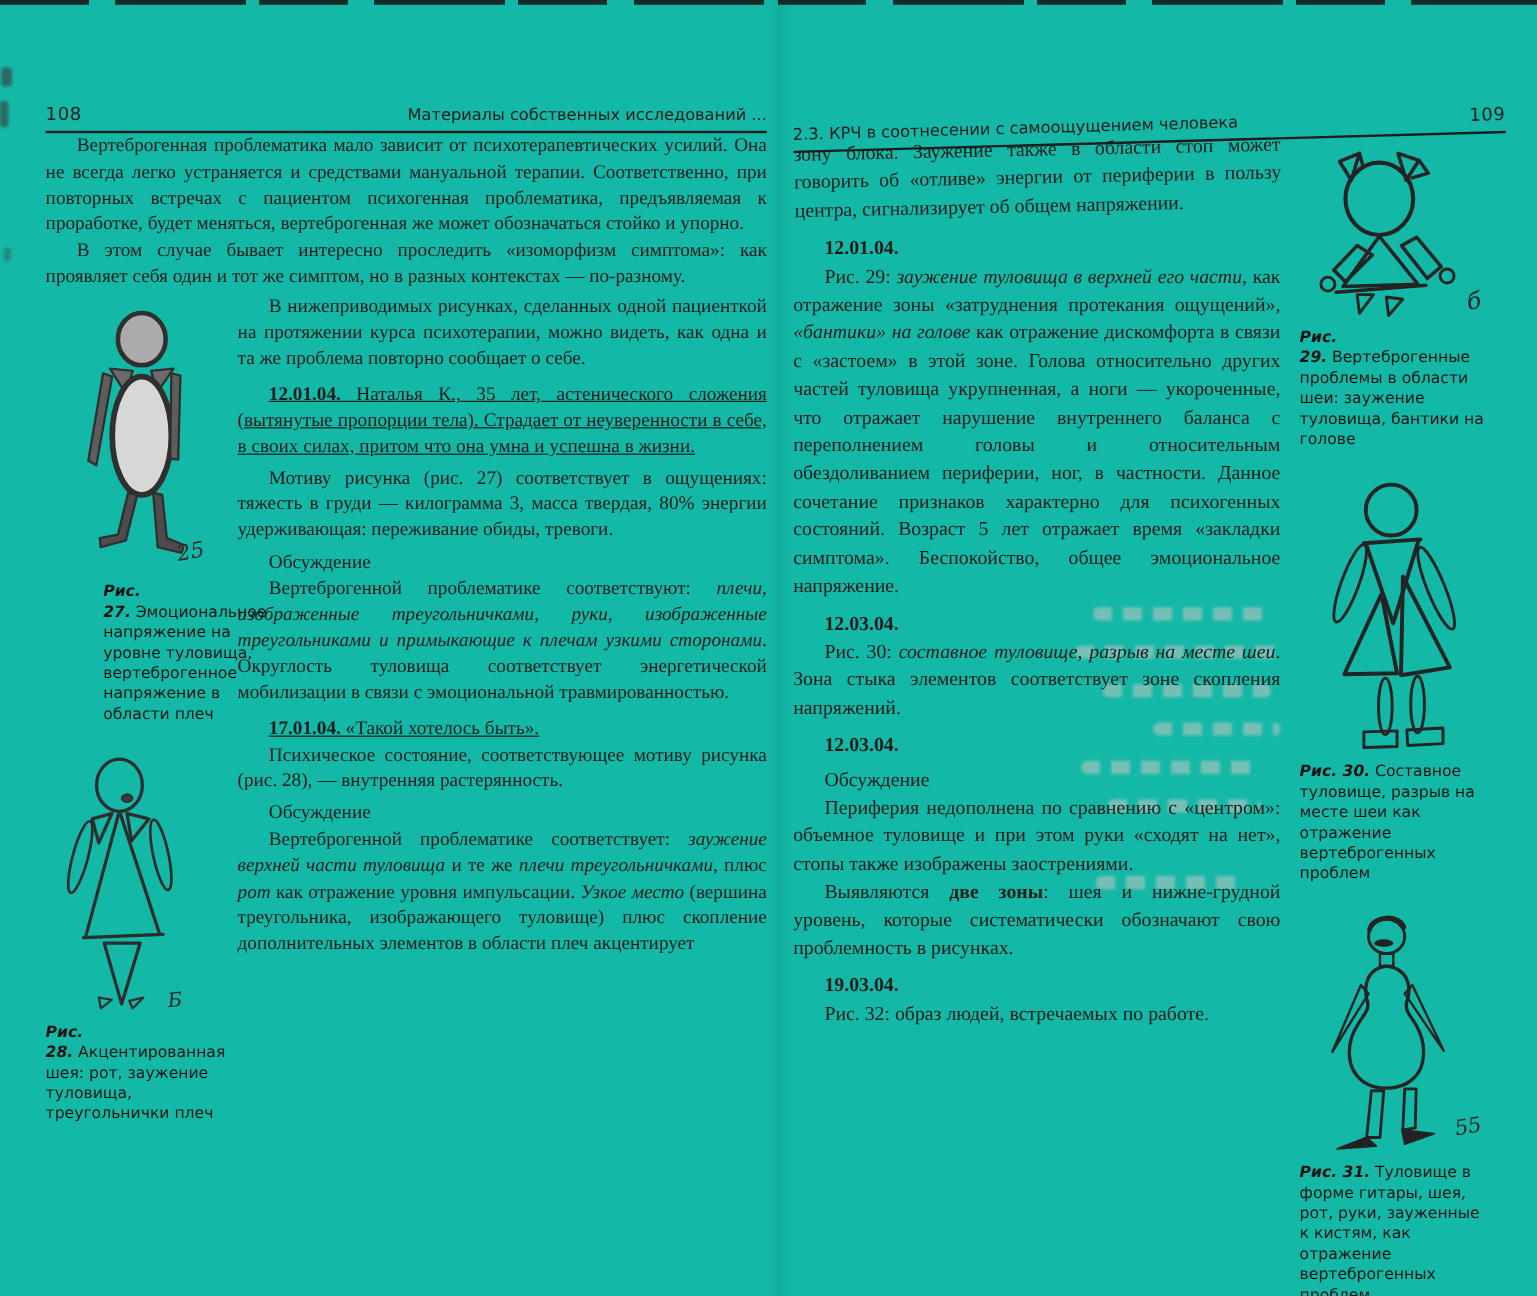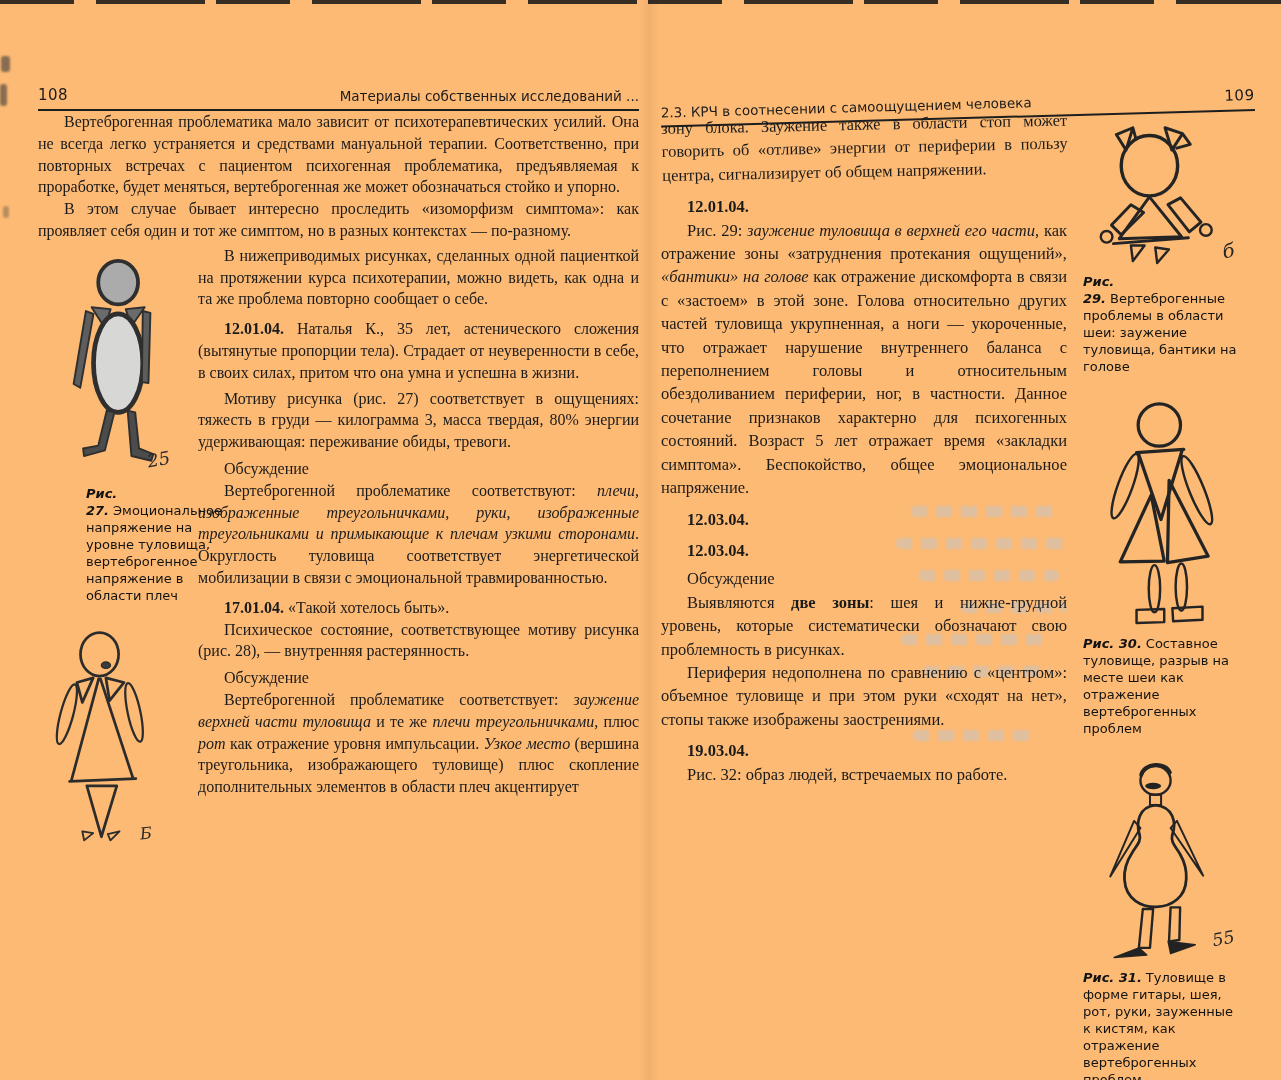--- a/index.html
+++ b/index.html
@@ -3,7 +3,7 @@
 <meta charset="utf-8">
 <style>
   html,body{margin:0;padding:0;background:#e9e9e7;}
-  .canvas{position:relative;width:1281px;height:1080px;background:#fdba74;overflow:hidden;
+  .canvas{position:relative;width:1281px;height:1080px;background:#14b8a6;overflow:hidden;
           font-family:"Liberation Serif","DejaVu Serif",serif;color:#1b1b1b;}
   
   .edge-top{position:absolute;left:0;top:0;width:100%;height:4px;opacity:.85;

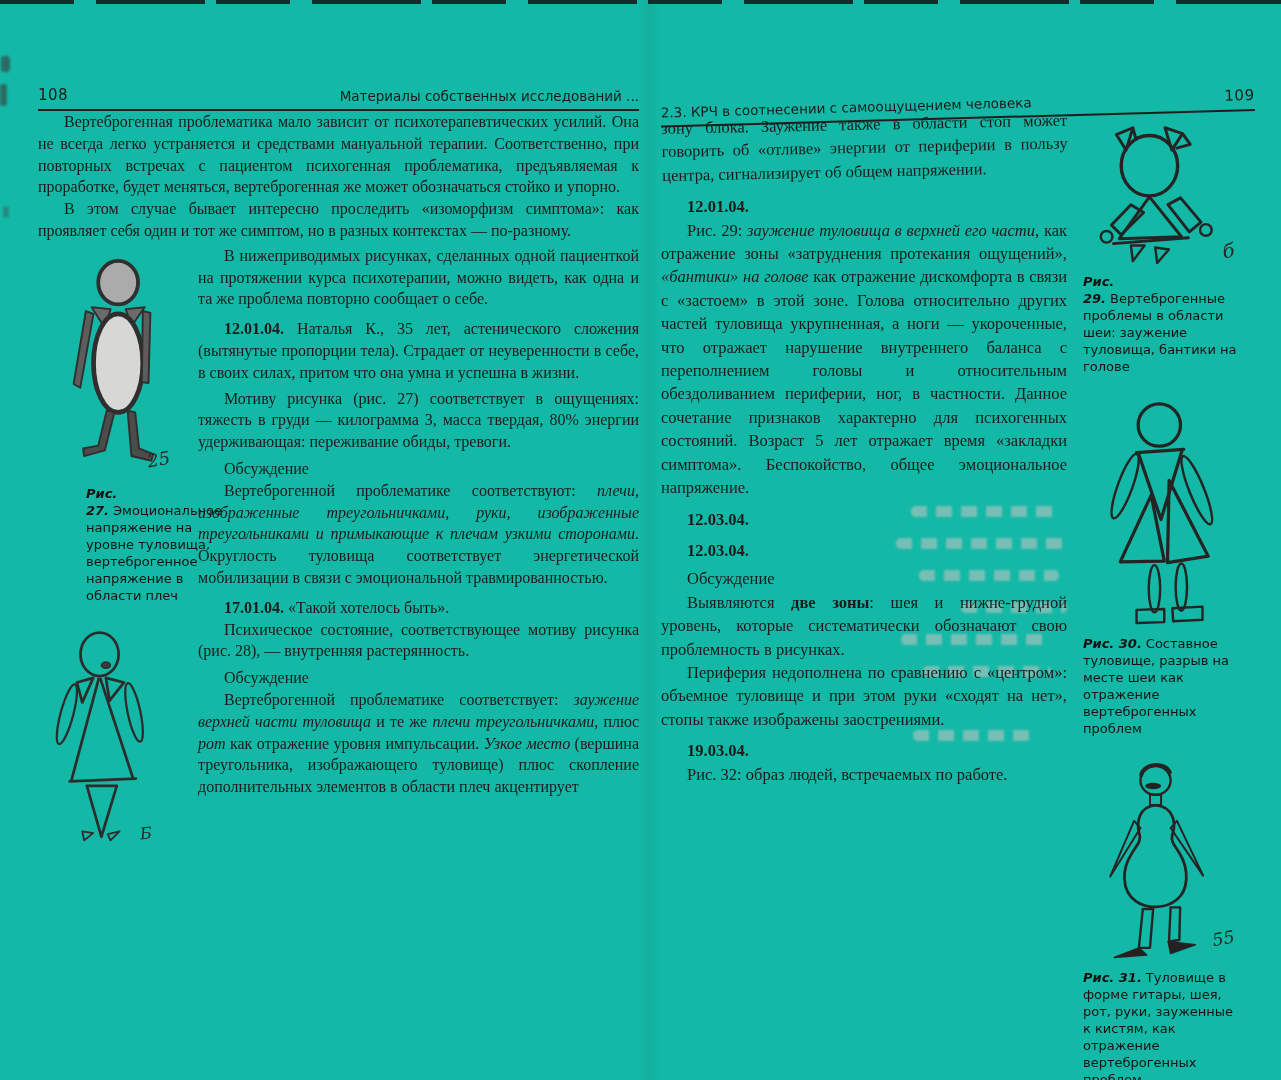--- a/index.html
+++ b/index.html
@@ -36,7 +36,7 @@
   p{margin:0;}
   .jp{text-align:justify;text-indent:26px;}
   .noind{text-indent:0;}
-  .mt8{margin-top:8px;}
+  .mt8{margin-top:8px;text-decoration:underline;}
   .mt4{margin-top:4px;}
   .subhead{font-weight:normal;text-indent:26px;margin-top:5px;}
   .date{font-weight:bold;text-indent:26px;margin-top:8px;}

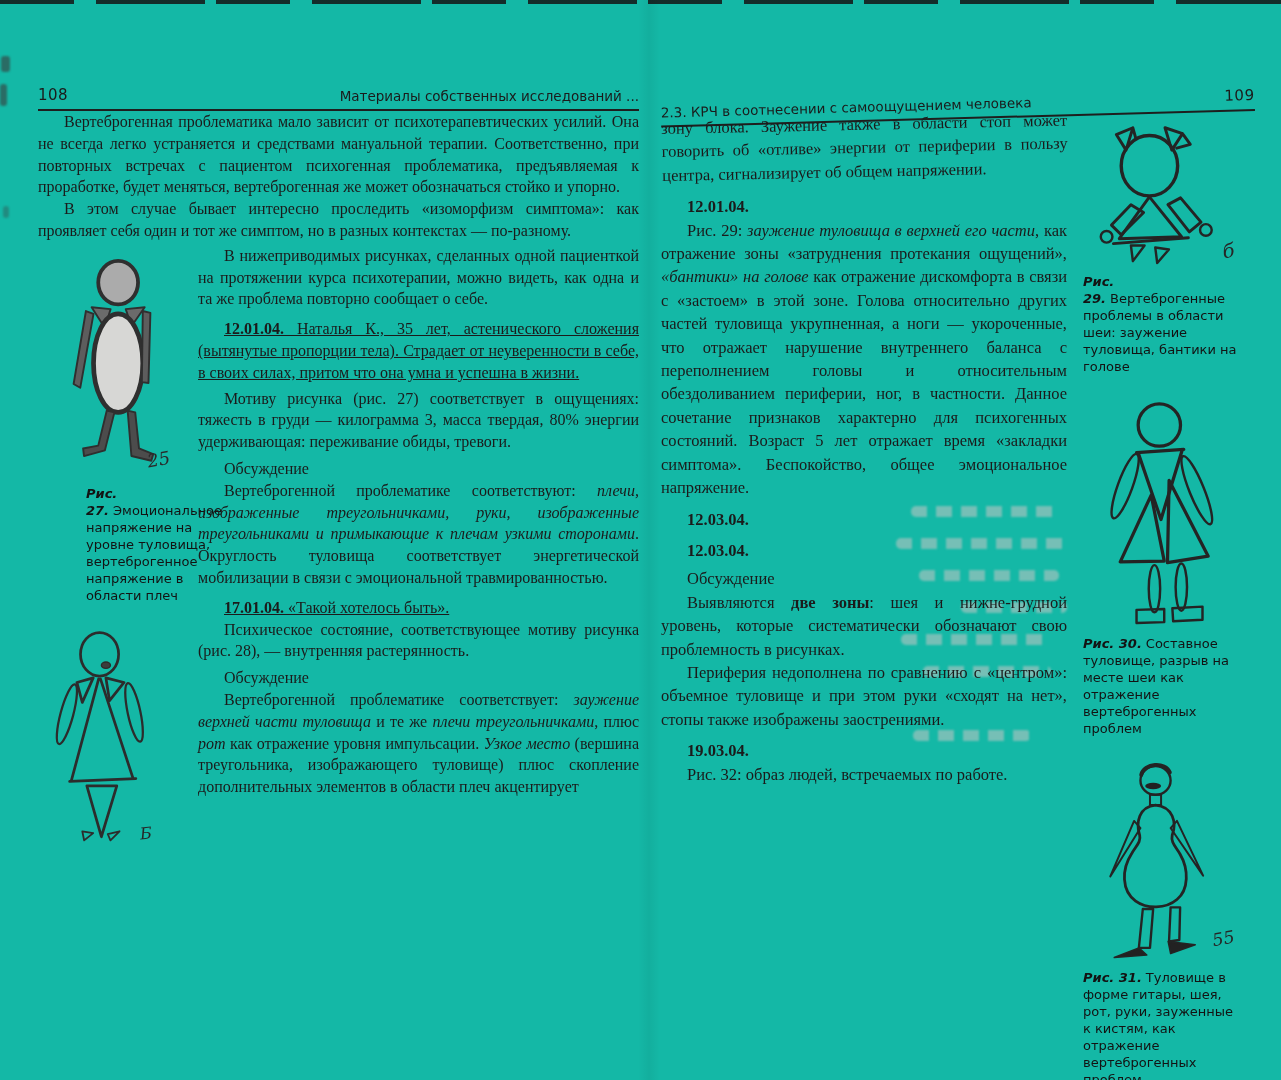--- a/index.html
+++ b/index.html
@@ -155,6 +155,7 @@
         <p class="date">12.01.04.</p>
         <p class="jp"><span>Рис. 29: </span><span class="seg-i">заужение туловища в верхней его части</span><span>, как отражение зоны «затруднения протекания ощущений», </span><span class="seg-i">«бантики» на голове</span><span> как отражение дискомфорта в связи с «застоем» в этой зоне. Голова относительно других частей туловища укрупненная, а ноги — укороченные, что отражает нарушение внутреннего баланса с переполнением головы и относительным обездоливанием периферии, ног, в частности. Данное сочетание признаков характерно для психогенных состояний. Возраст 5 лет отражает время «закладки симптома». Беспокойство, общее эмоциональное напряжение.</span></p>
         <p class="date">12.03.04.</p>
+        <p class="jp"><span>Рис. 30: </span><span class="seg-i">составное туловище, разрыв на месте шеи</span><span>. Зона стыка элементов соответствует зоне скопления напряжений.</span></p>
         <p class="date">12.03.04.</p>
         <p class="subhead">Обсуждение</p>
         <p class="jp"><span>Выявляются </span><span class="seg-b">две зоны</span><span>: шея и нижне-грудной уровень, которые систематически обозначают свою проблемность в рисунках.</span></p>

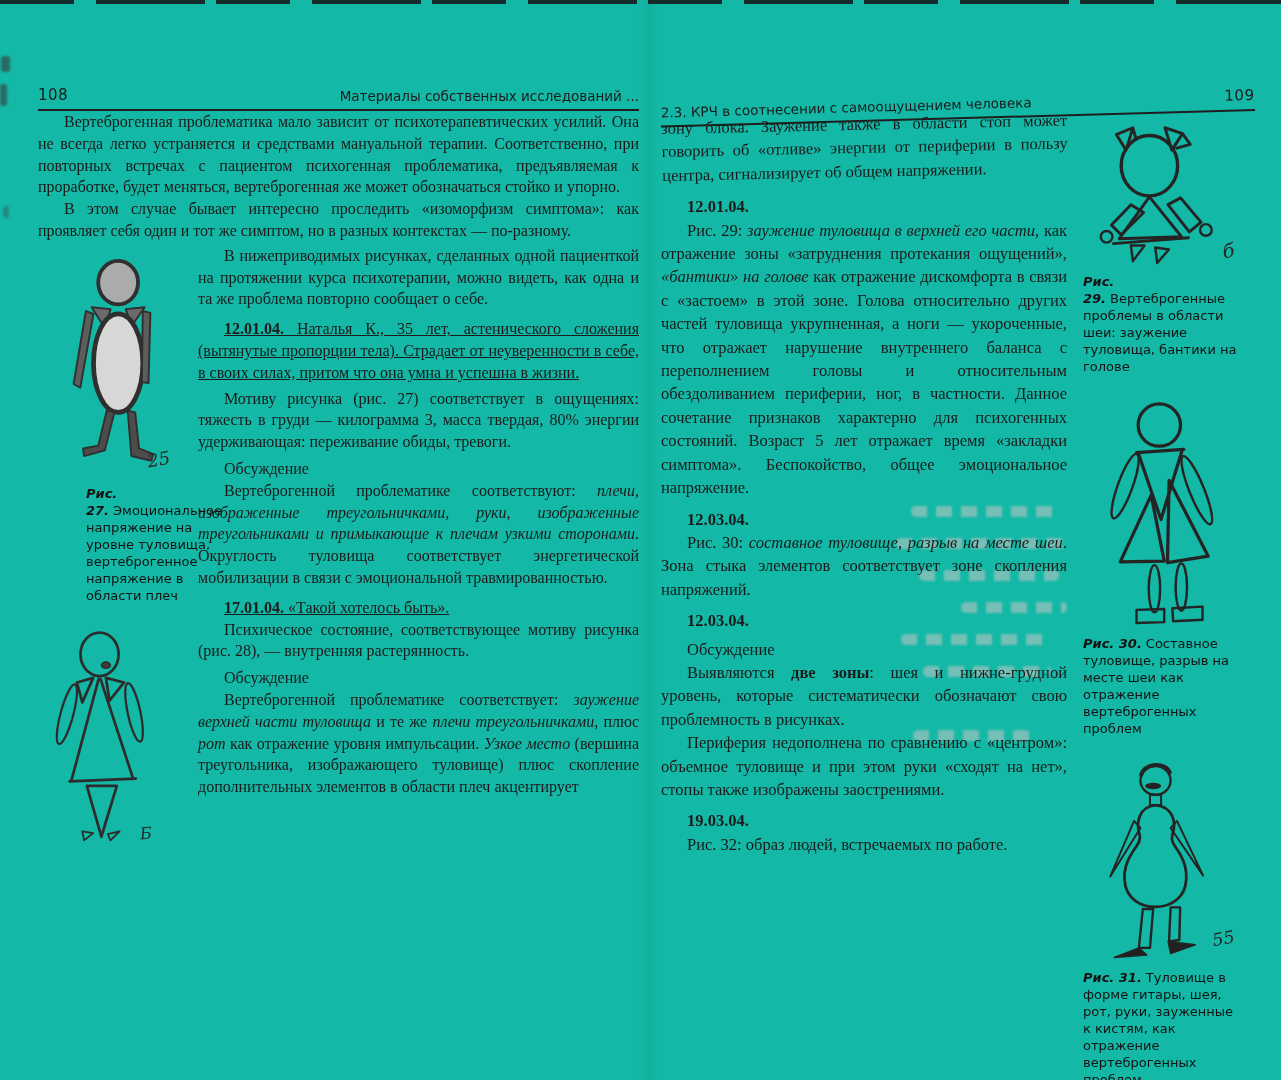--- a/index.html
+++ b/index.html
@@ -158,8 +158,8 @@
         <p class="jp"><span>Рис. 30: </span><span class="seg-i">составное туловище, разрыв на месте шеи</span><span>. Зона стыка элементов соответствует зоне скопления напряжений.</span></p>
         <p class="date">12.03.04.</p>
         <p class="subhead">Обсуждение</p>
+        <p class="jp">Периферия недополнена по сравнению с «центром»: объемное туловище и при этом руки «сходят на нет», стопы также изображены заострениями.</p>
         <p class="jp"><span>Выявляются </span><span class="seg-b">две зоны</span><span>: шея и нижне-грудной уровень, которые систематически обозначают свою проблемность в рисунках.</span></p>
-        <p class="jp">Периферия недополнена по сравнению с «центром»: объемное туловище и при этом руки «сходят на нет», стопы также изображены заострениями.</p>
         <p class="date">19.03.04.</p>
         <p class="jp">Рис. 32: образ людей, встречаемых по работе.</p>
       </div>

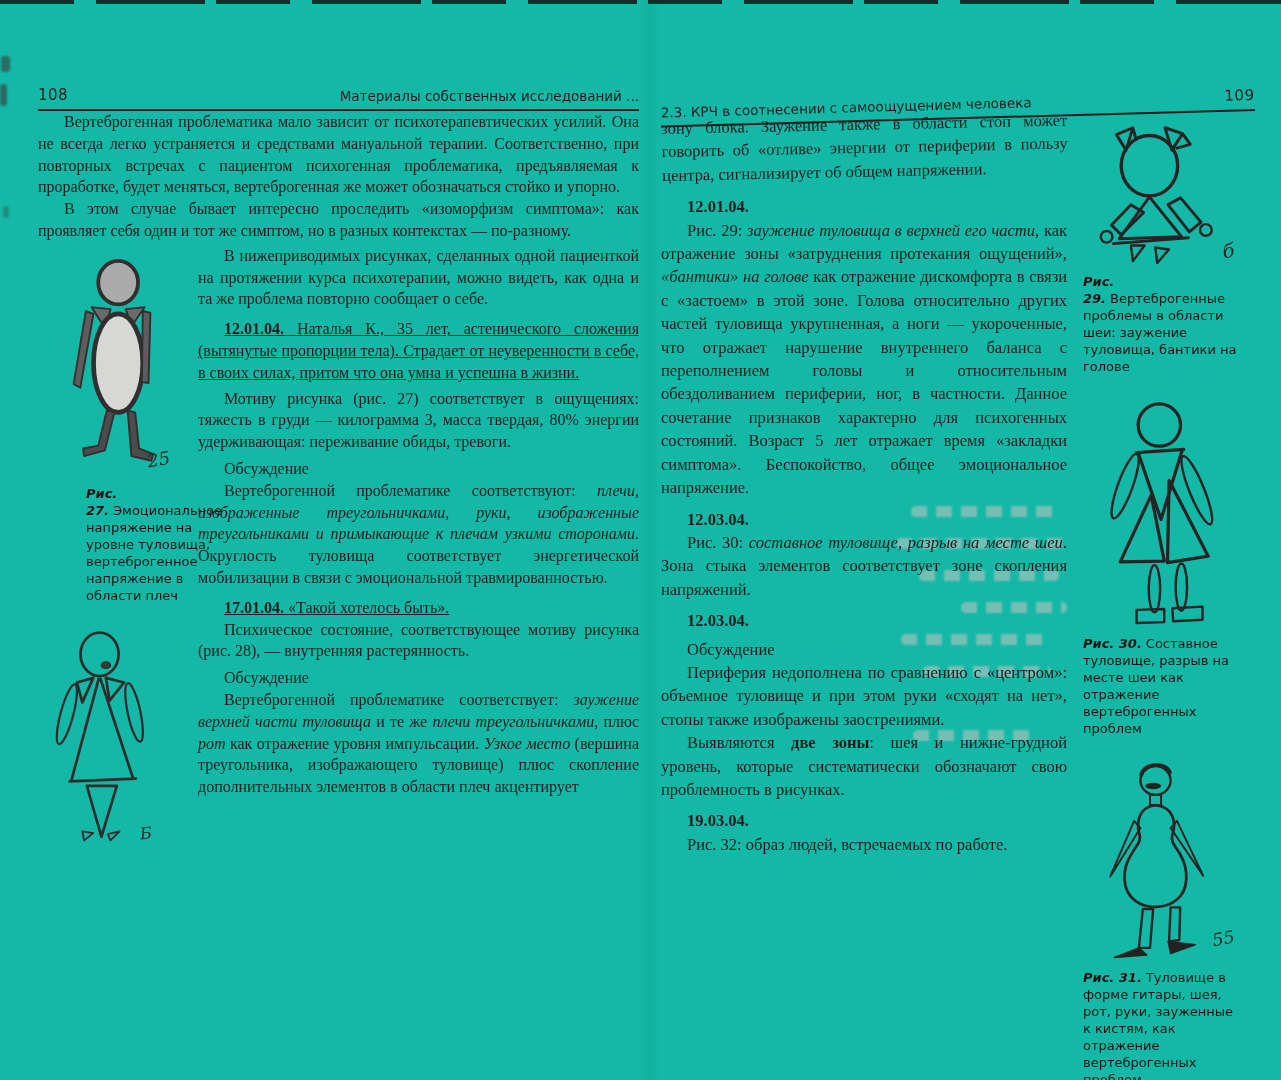--- a/index.html
+++ b/index.html
@@ -118,6 +118,9 @@
             </g>
             <text class="sig" x="100" y="233" font-size="18" fill="#262626" transform="rotate(-6 100 233)">Б</text>
           </svg>
+          <figcaption class="cap" style="margin-top:8px;width:152px;">
+            <span class="cap-label">Рис. 28.</span><span>Акцентированная шея: рот, заужение туловища, треугольнички плеч</span>
+          </figcaption>
         </figure>
       </aside>
 

